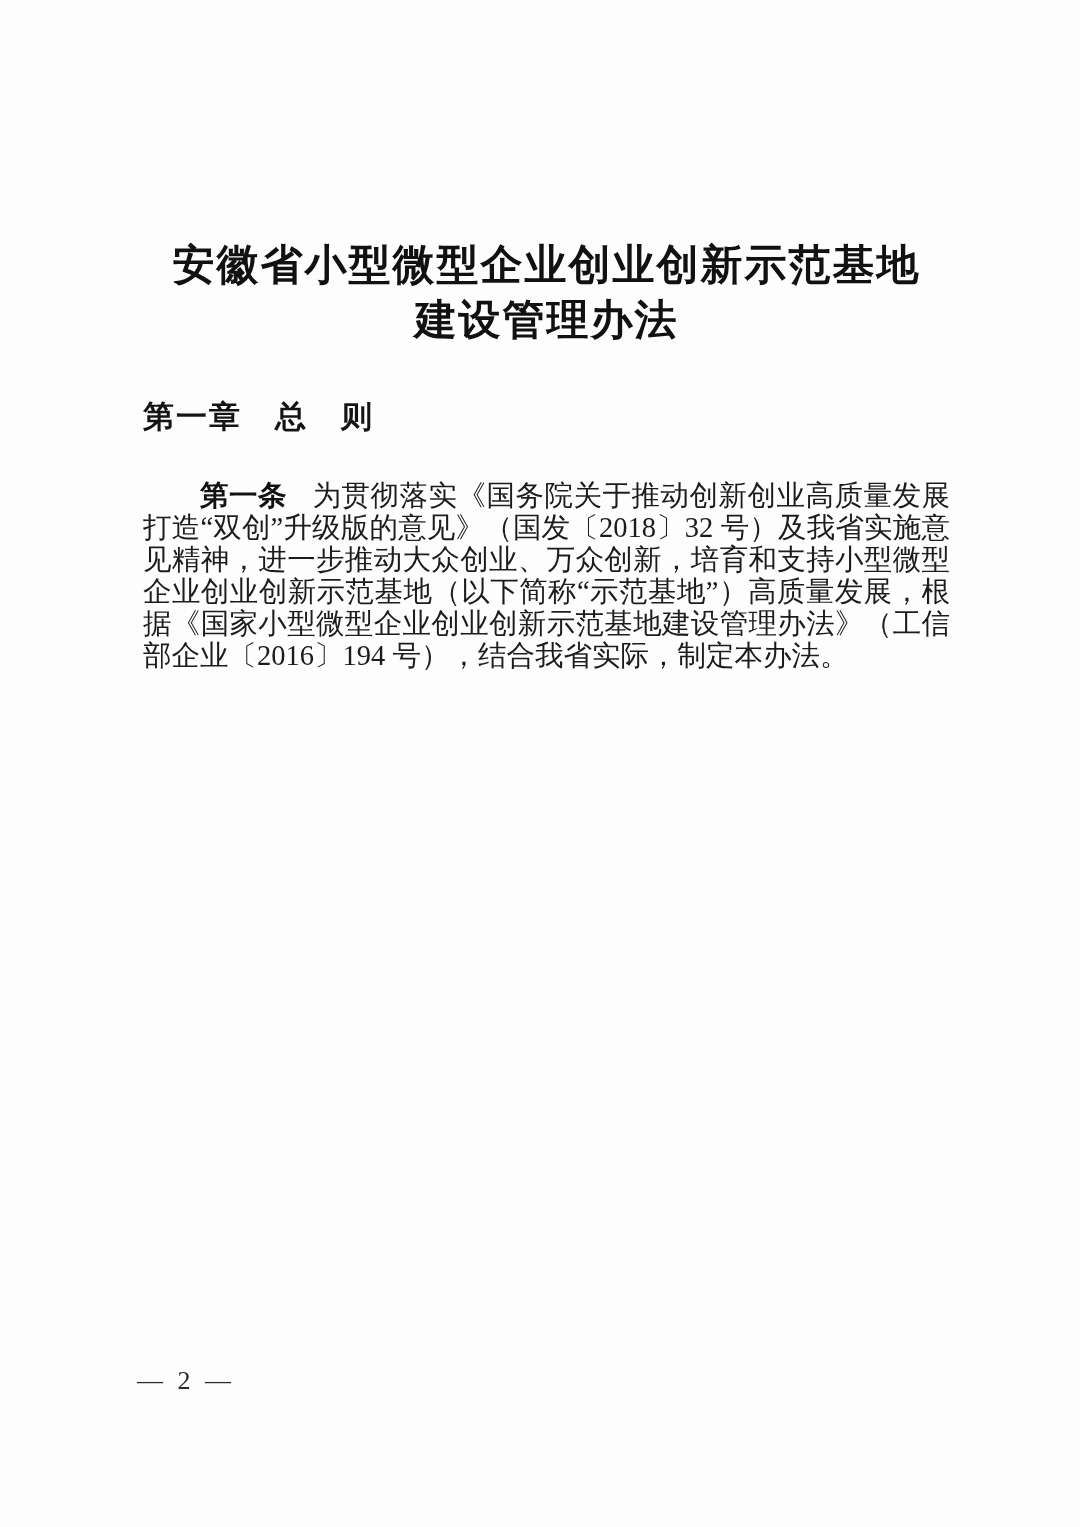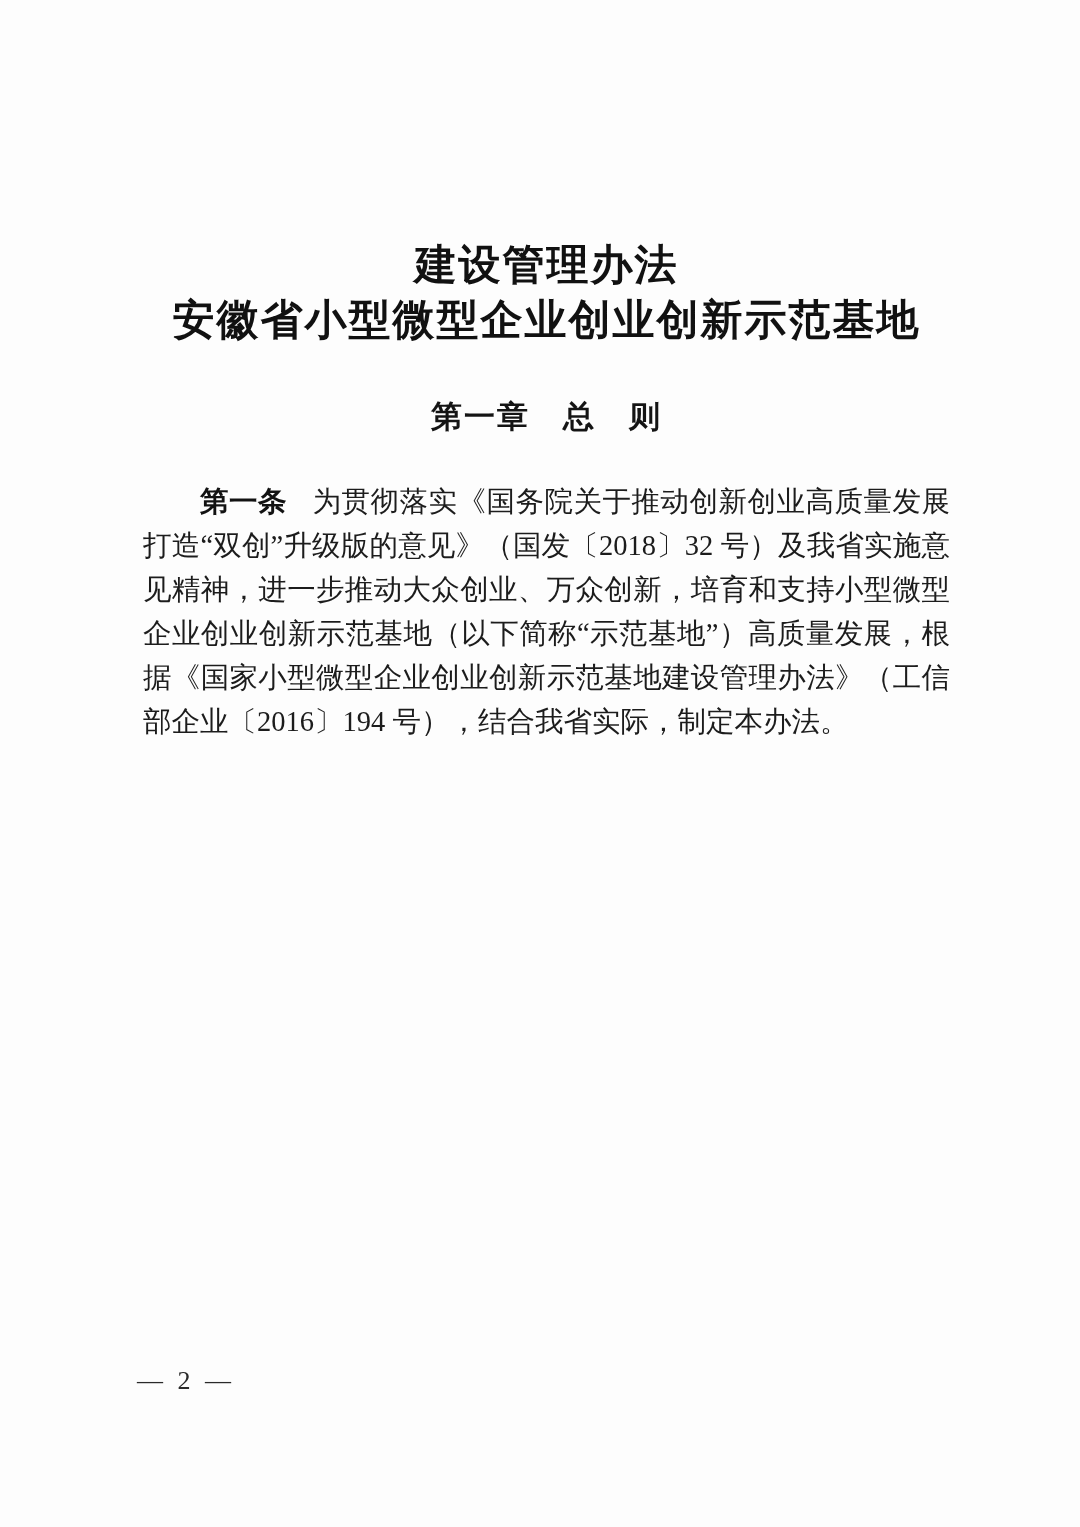--- a/index.html
+++ b/index.html
@@ -72,8 +72,8 @@
 <div class="page">
 
   <h1 class="doc-title">
+    <span class="title-line">安徽省小型微型企业创业创新示范基地</span>
     <span class="title-line">建设管理办法</span>
-    <span class="title-line">安徽省小型微型企业创业创新示范基地</span>
   </h1>
 
   <h2 class="chapter-heading">第一章　总　则</h2>

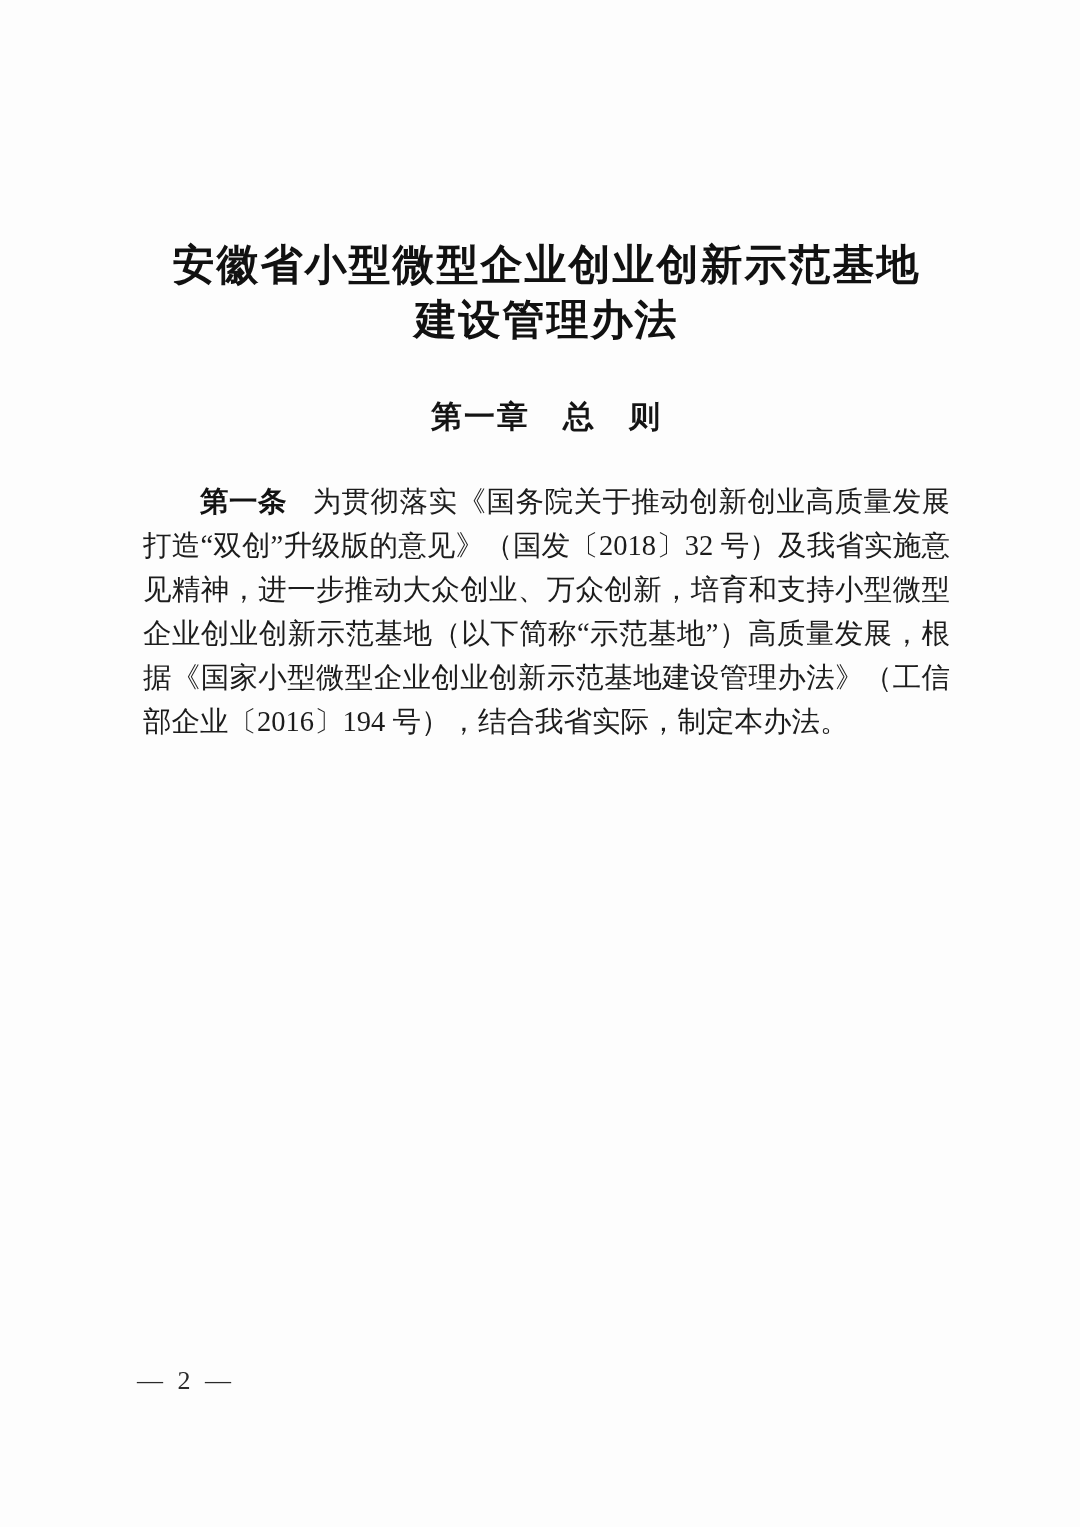--- a/index.html
+++ b/index.html
@@ -30,7 +30,7 @@
 
   .chapter-heading {
     margin: 48px 0 0 0;
-    text-align: center;
+    text-align: left;
     font-size: 31px;
     font-weight: bold;
     font-family: "Liberation Sans", "DejaVu Sans", sans-serif;

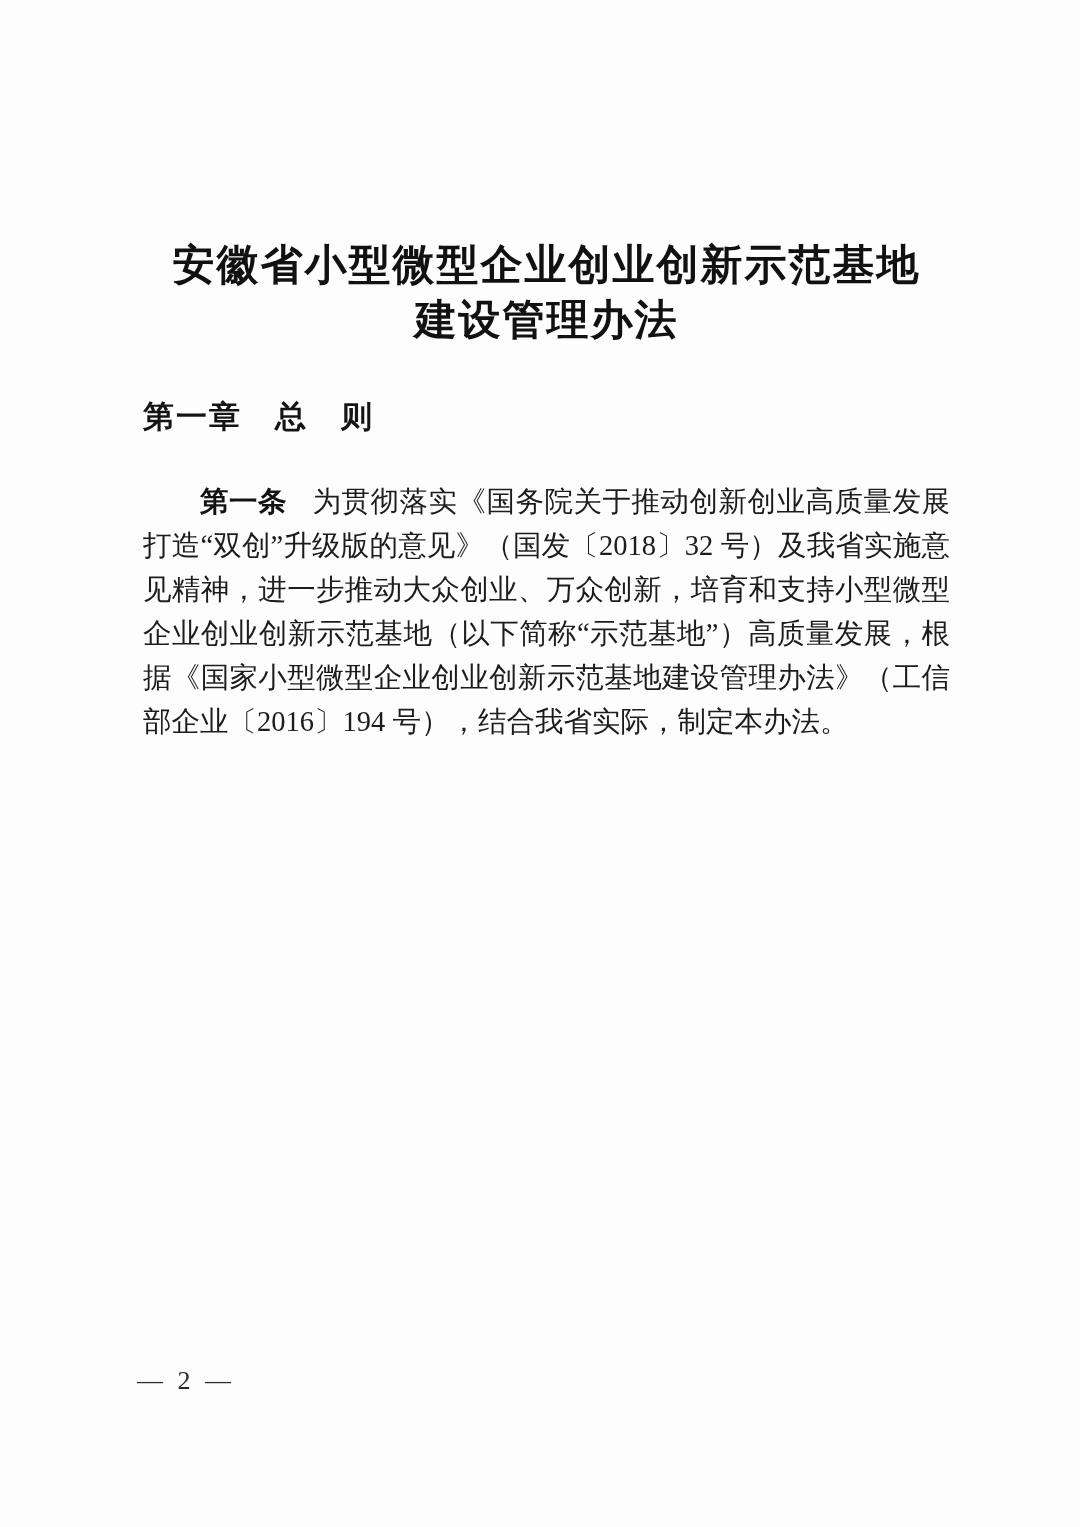--- a/index.html
+++ b/index.html
@@ -41,7 +41,7 @@
   .doc-body {
     margin-top: 42px;
     font-size: 28.5px;
-    line-height: 44px;
+    line-height: 32px;
     text-align: justify;
     text-align-last: left;
   }

